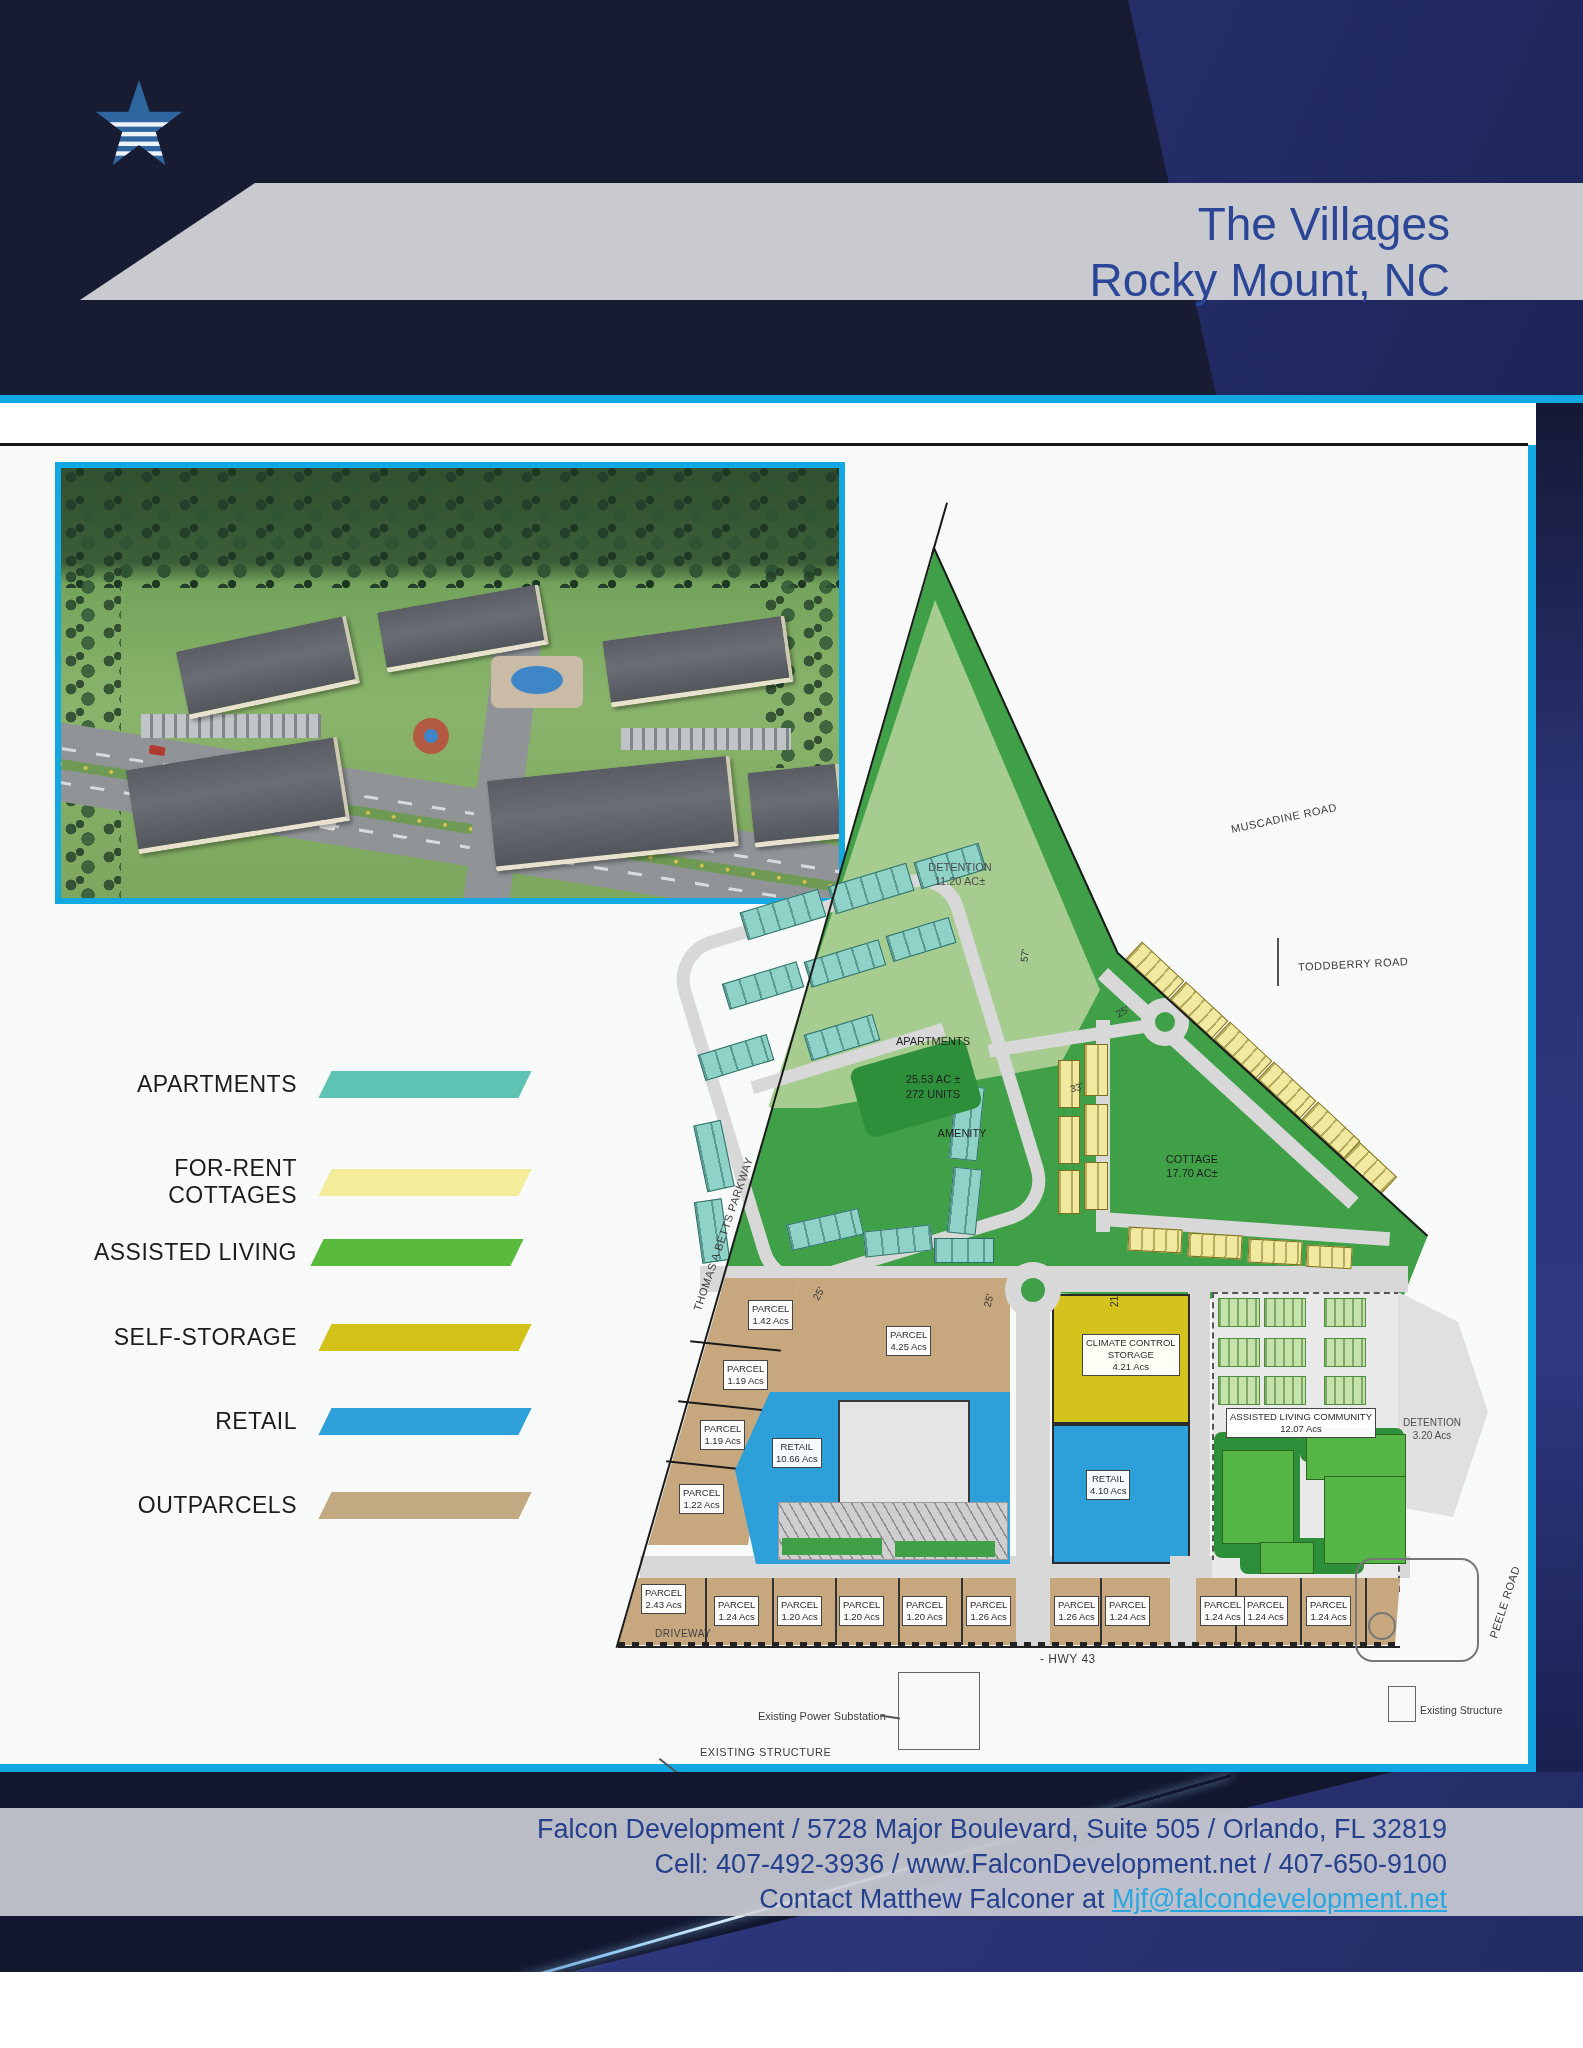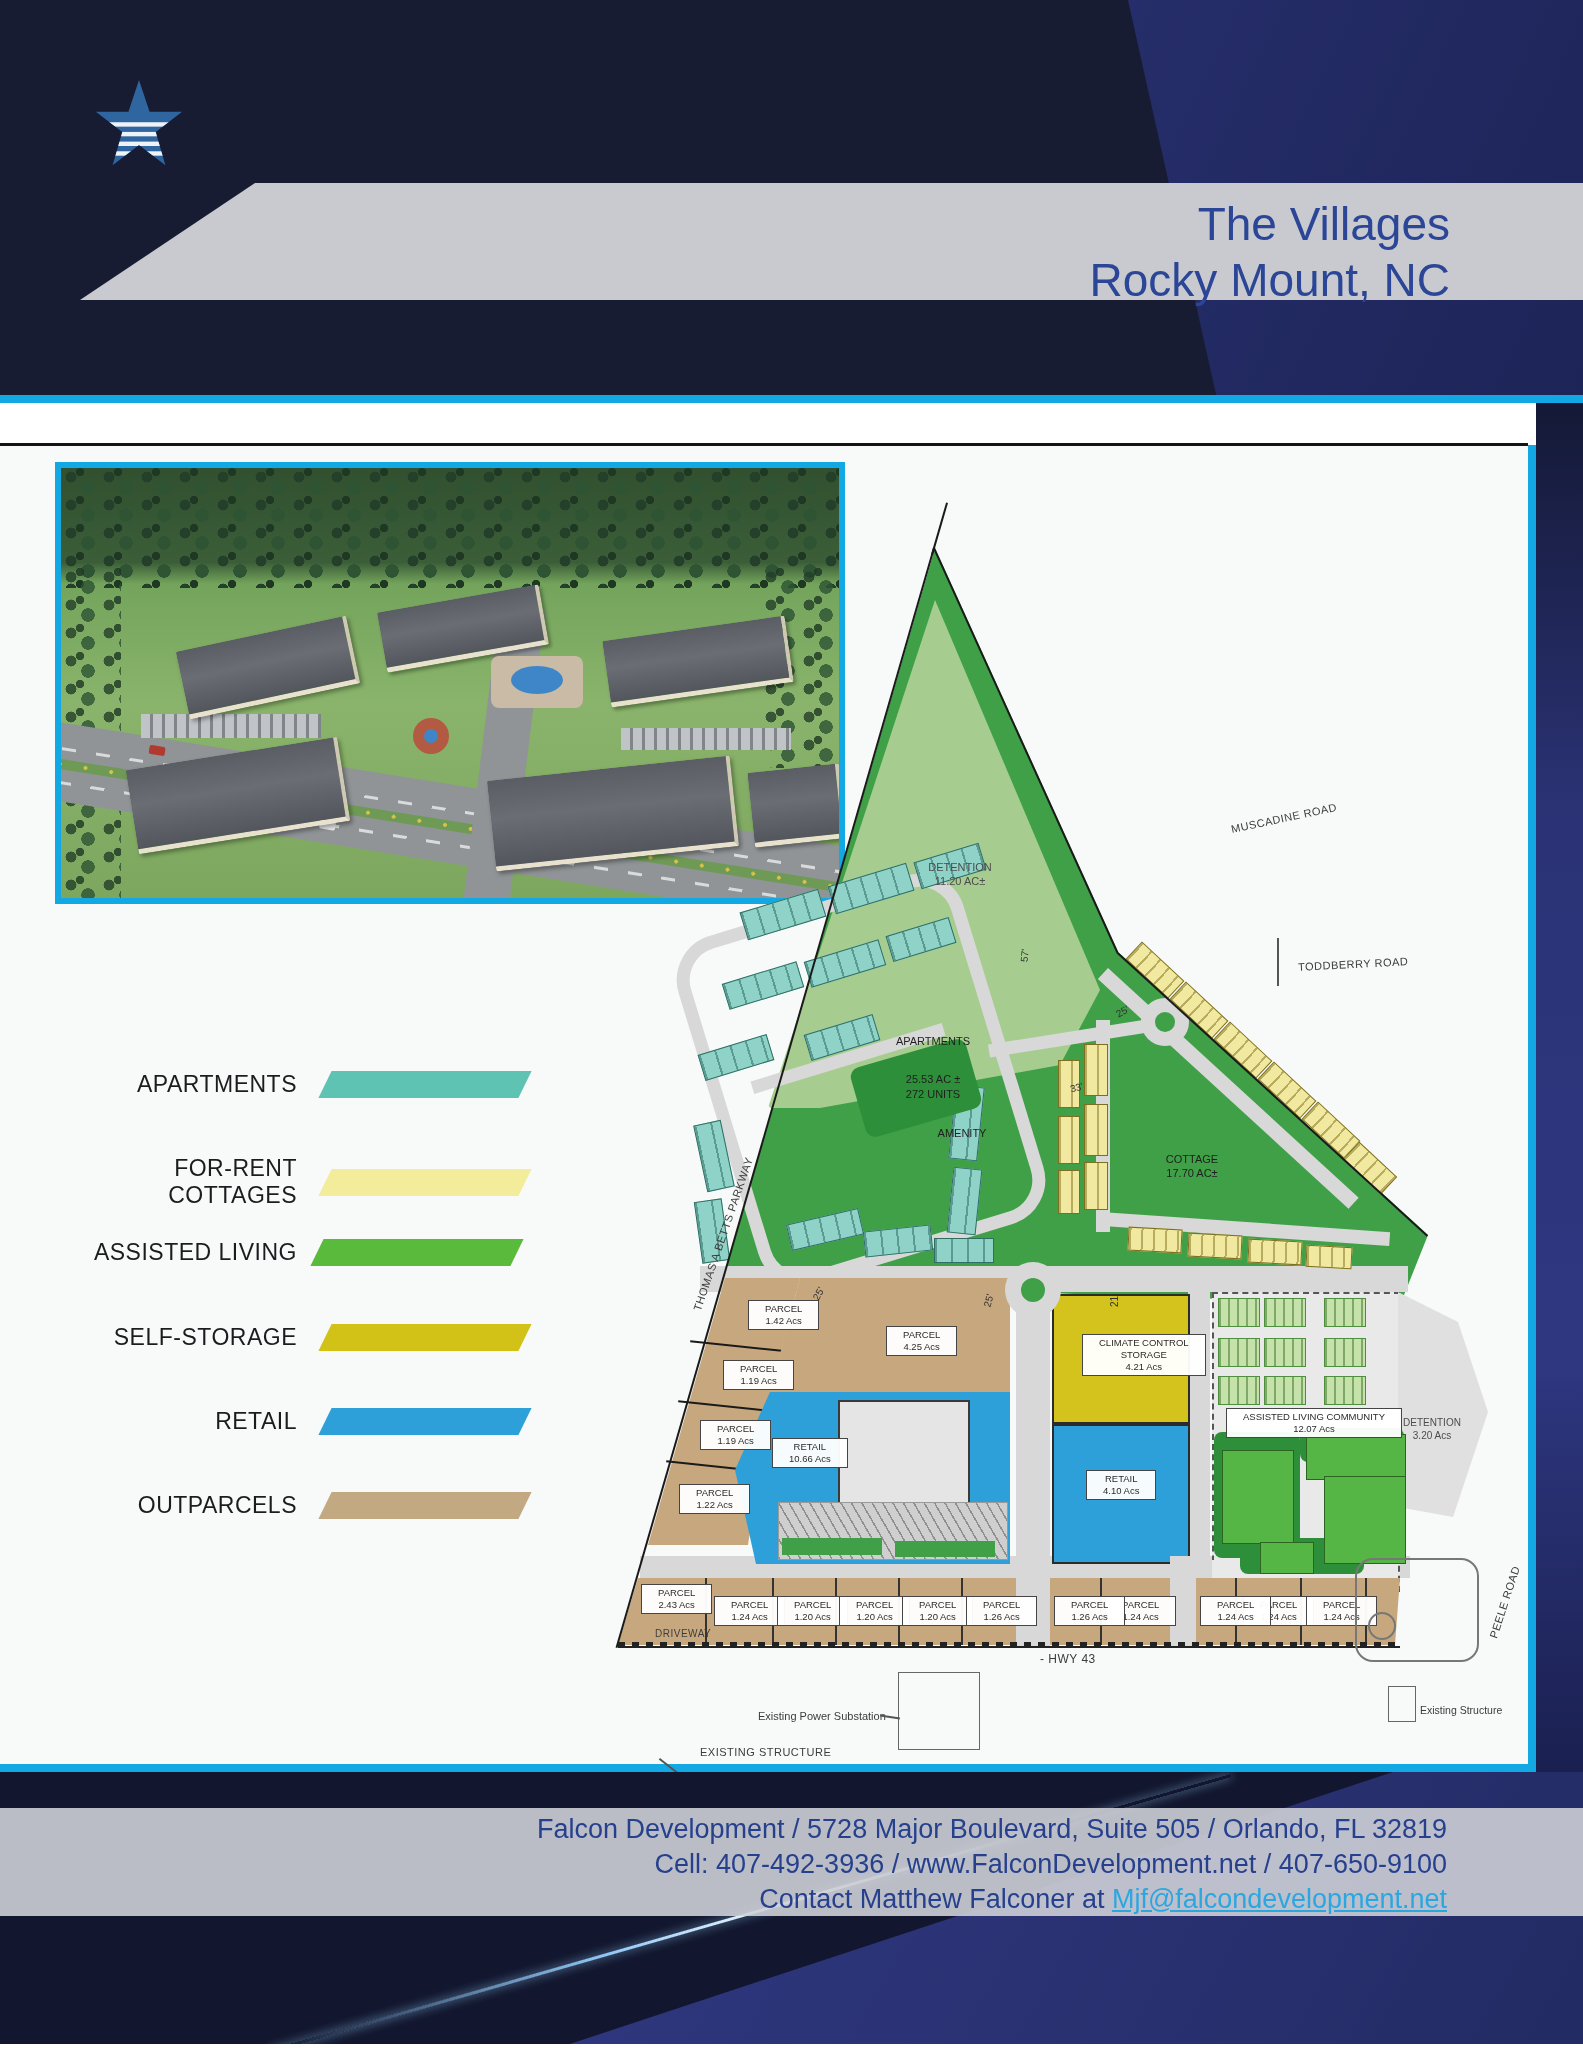--- a/index.html
+++ b/index.html
@@ -46,7 +46,7 @@
   .lgd-swatch{width:200px;height:27px;transform:skewX(-26deg);}
   
   .pbox{background:rgba(255,255,255,.96);border:1px solid #454545;font-size:9.5px;line-height:1.25;
-        color:#2b2b2b;text-align:center;padding:2px 16px;white-space:nowrap;}
+        color:#2b2b2b;text-align:center;padding:2px 3px;white-space:nowrap;}
   .plabel{font-size:11px;color:#2e2e2e;text-align:center;line-height:1.3;white-space:nowrap;}
   .rlabel{font-size:11px;color:#3c3c3c;letter-spacing:.5px;white-space:nowrap;}
   .dim{font-size:10px;color:#333;white-space:nowrap;}

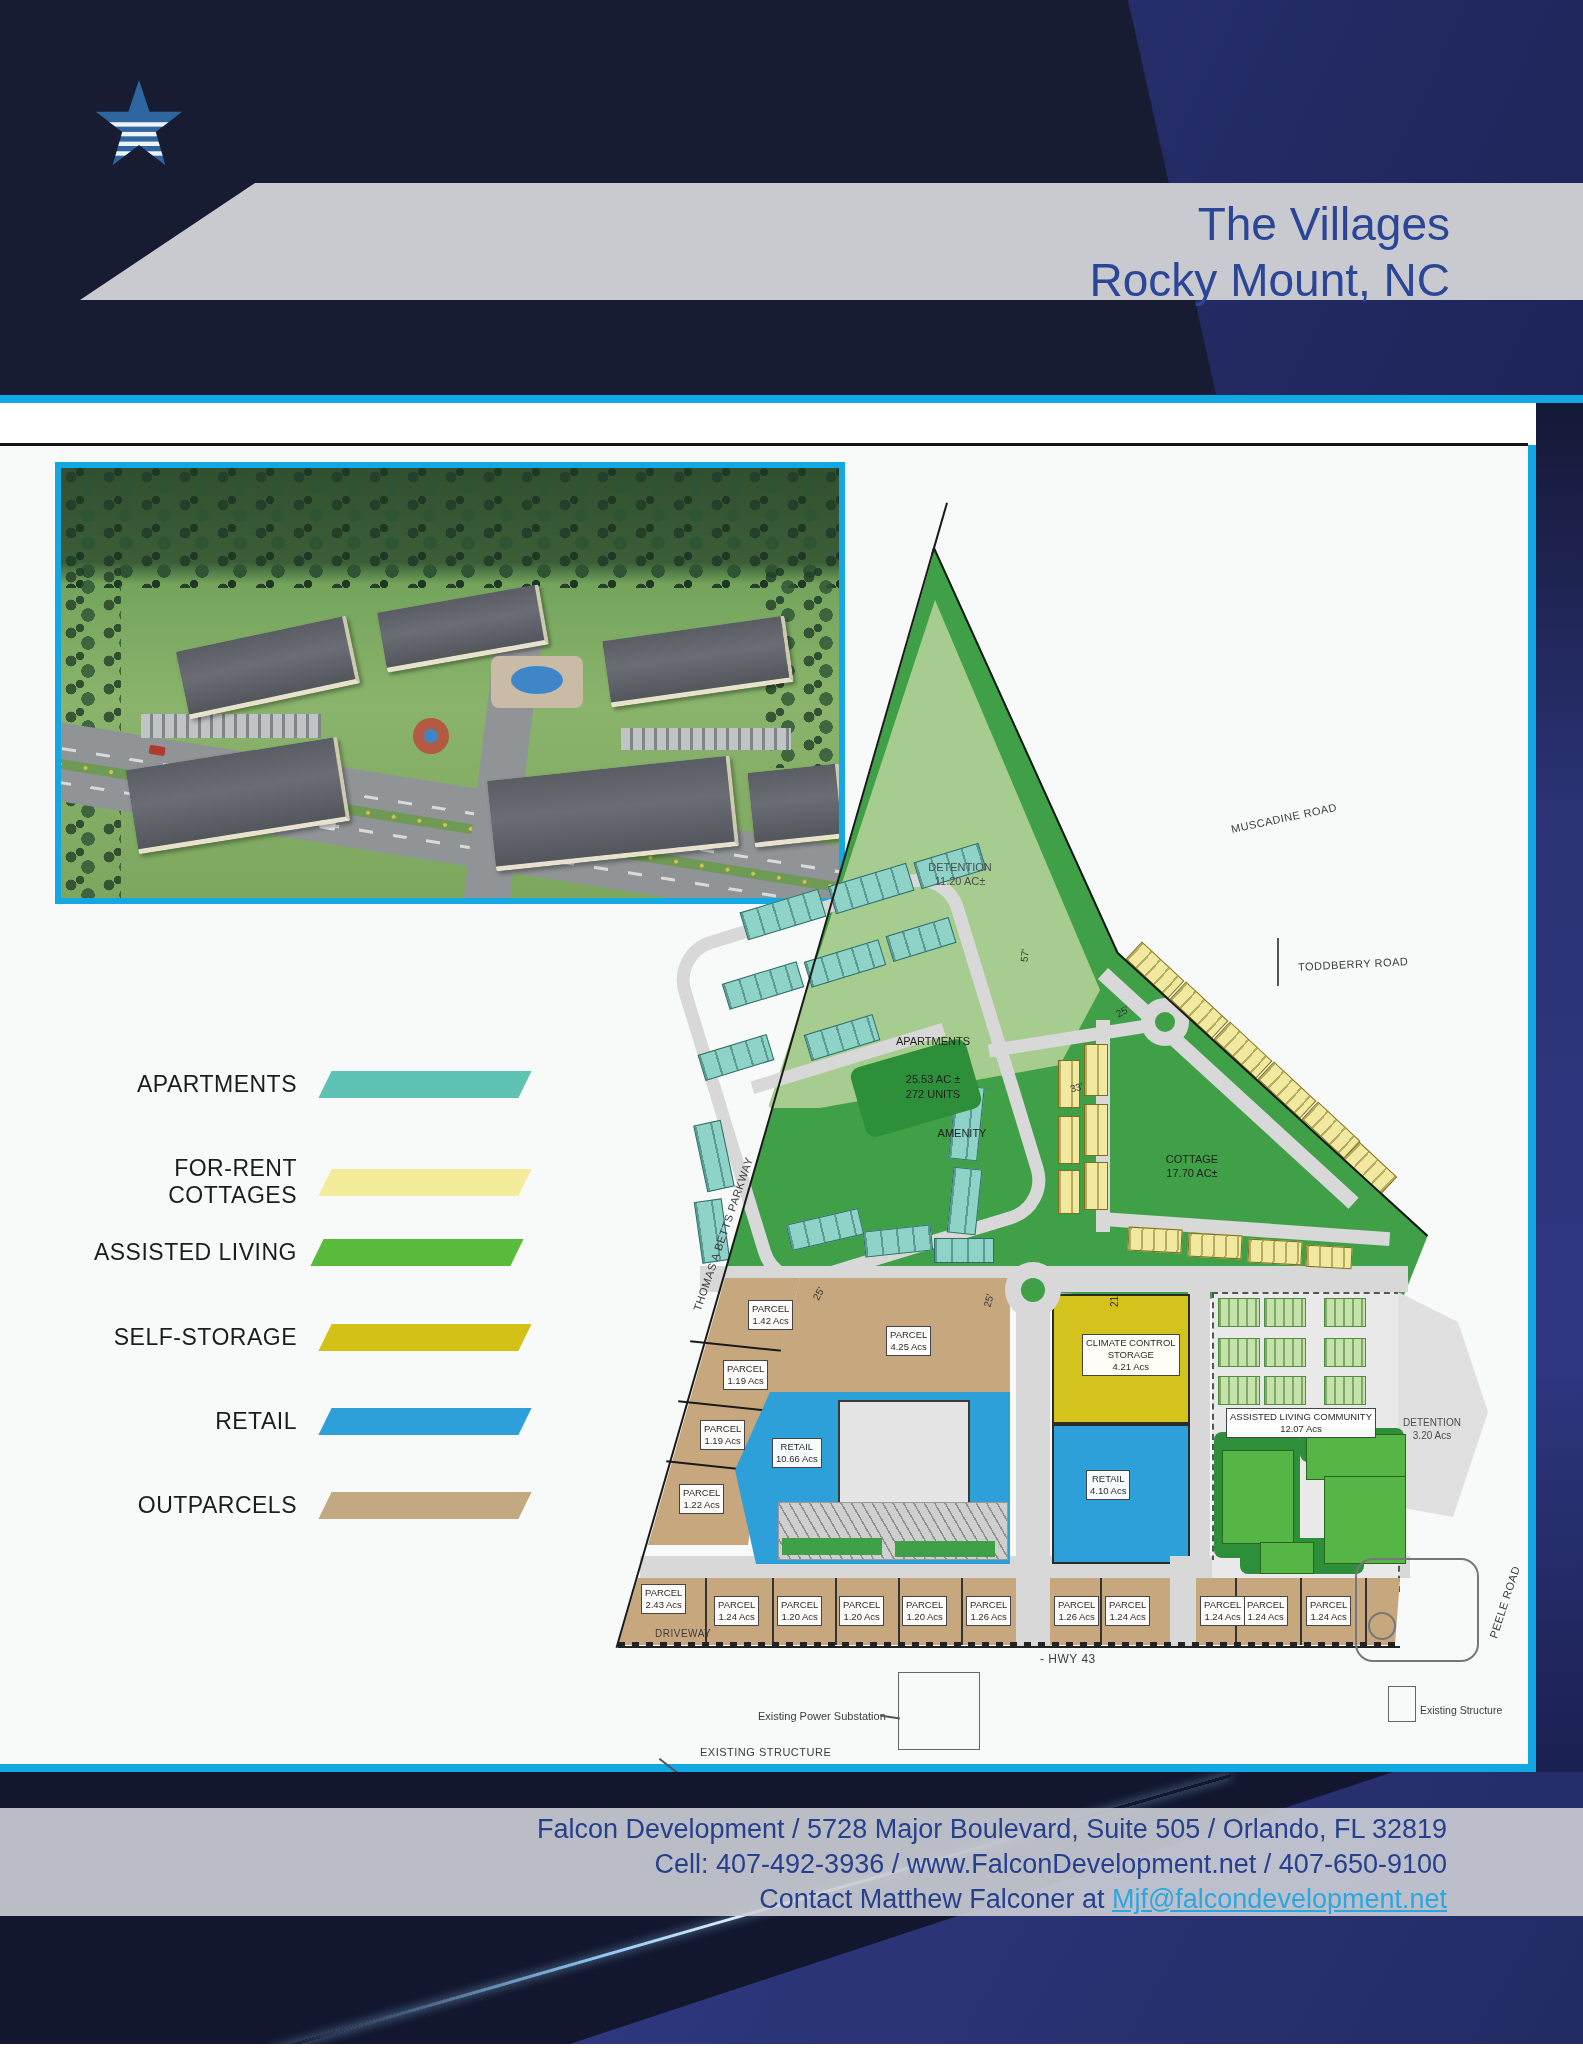--- a/index.html
+++ b/index.html
@@ -62,7 +62,7 @@
   .bline{background:#1a1a1a;}
   .vdiv{background:#333;width:2px;}
   
-  .footer{left:0;top:1772px;width:1583px;height:272px;background:#12172f;overflow:hidden;}
+  .footer{left:0;top:1772px;width:1583px;height:200px;background:#12172f;overflow:hidden;}
   .f-blue{position:absolute;inset:0;clip-path:polygon(36% 100%,88% 0,100% 0,100% 100%);
           background:linear-gradient(120deg,#353f8c 0%,#2b3376 60%,#232b64 100%);}
   .f-streak1{position:absolute;left:250px;top:140px;width:1000px;height:3px;transform:rotate(-16deg);

